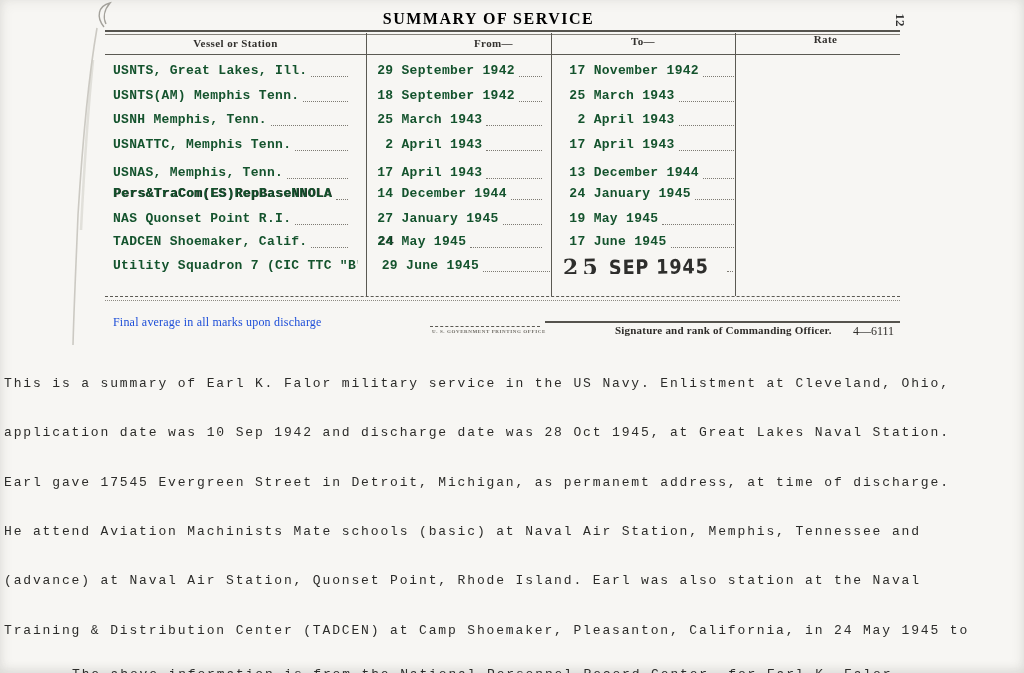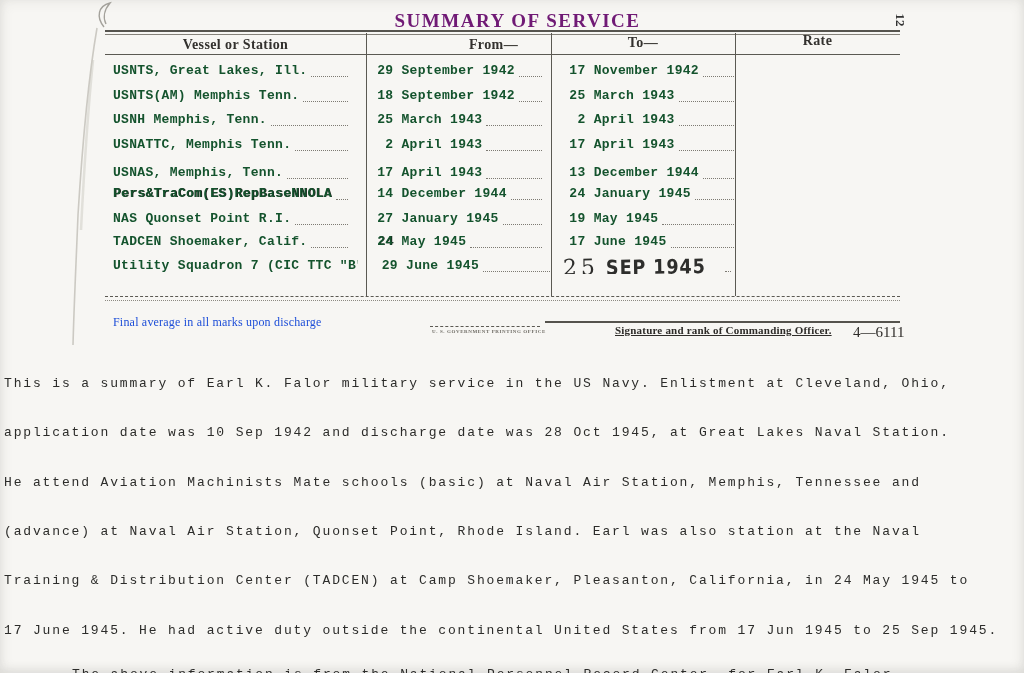--- a/index.html
+++ b/index.html
@@ -14,8 +14,8 @@
 
   
   .form-title{
-    left:120px; top:10px; width:795px; text-align:center;
-    font-weight:bold; font-size:19px; letter-spacing:1.5px; color:#701a75;
+    left:91px; top:10px; width:795px; text-align:center;
+    font-weight:bold; font-size:16px; letter-spacing:1.5px; color:#000000;
   }
   .page-num{
     left:893px; top:12px; font-weight:bold; font-size:13px; color:#333;

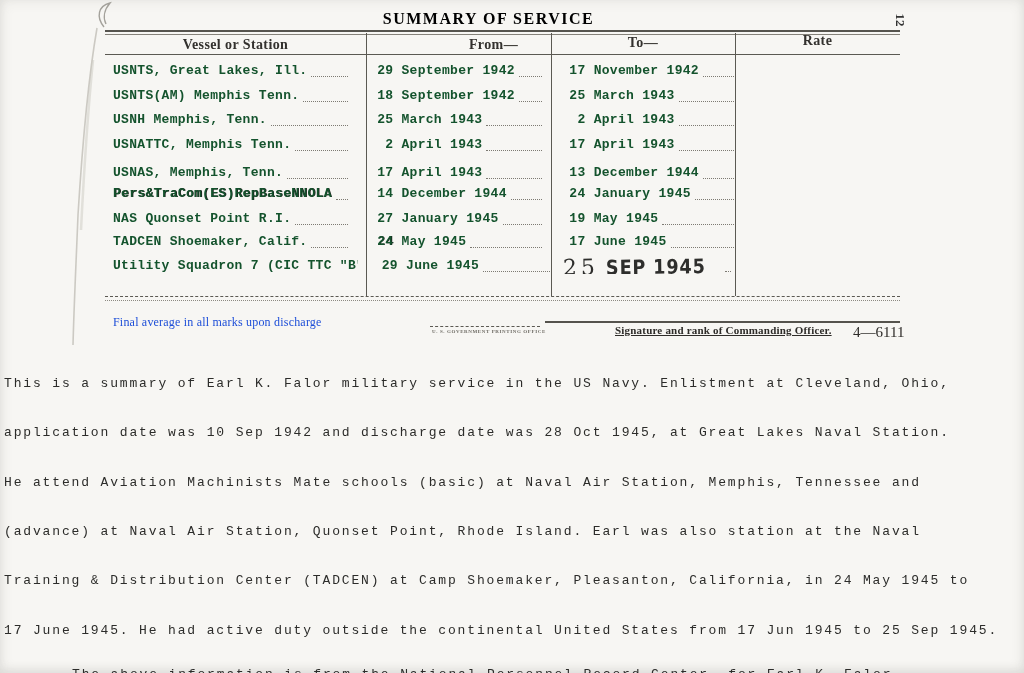--- a/index.html
+++ b/index.html
@@ -25,7 +25,7 @@
   .rule-light{background:#85827a;}
   .vline{width:1px; background:#5b5952; top:33px; height:263px;}
   .col-header{
-    top:37px; text-align:center; font-size:14px; color:#33312e; letter-spacing:.4px;
+    top:37px; text-align:center; font-size:11px; color:#33312e; letter-spacing:.4px;
     font-weight:bold;
   }
   .dashed-bottom{border-top:1.5px dashed #5b5952;}

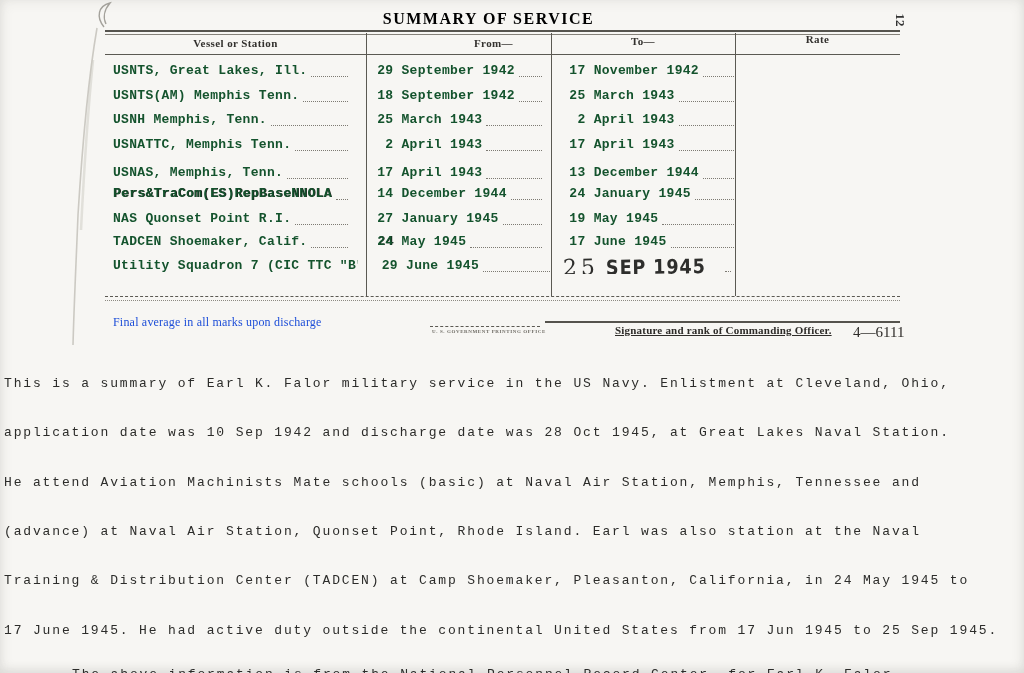--- a/index.html
+++ b/index.html
@@ -98,7 +98,7 @@
 <div class="abs col-header" style="left:105px;width:261px;">Vessel or Station</div>
 <div class="abs col-header" style="left:366px;width:185px;margin-left:35px;">From—</div>
 <div class="abs col-header" style="left:551px;width:184px;top:35px;">To—</div>
-<div class="abs col-header" style="left:735px;width:165px;top:33px;">Rate</div>
+<div class="abs col-header" style="left:735px;width:165px;top:33px;padding-left:8px;">Rate</div>
 
 <div class="abs row" style="top:61px">
   <div class="cell c-station"><span class="t">USNTS, Great Lakes, Ill.</span><span class="lead"></span></div>

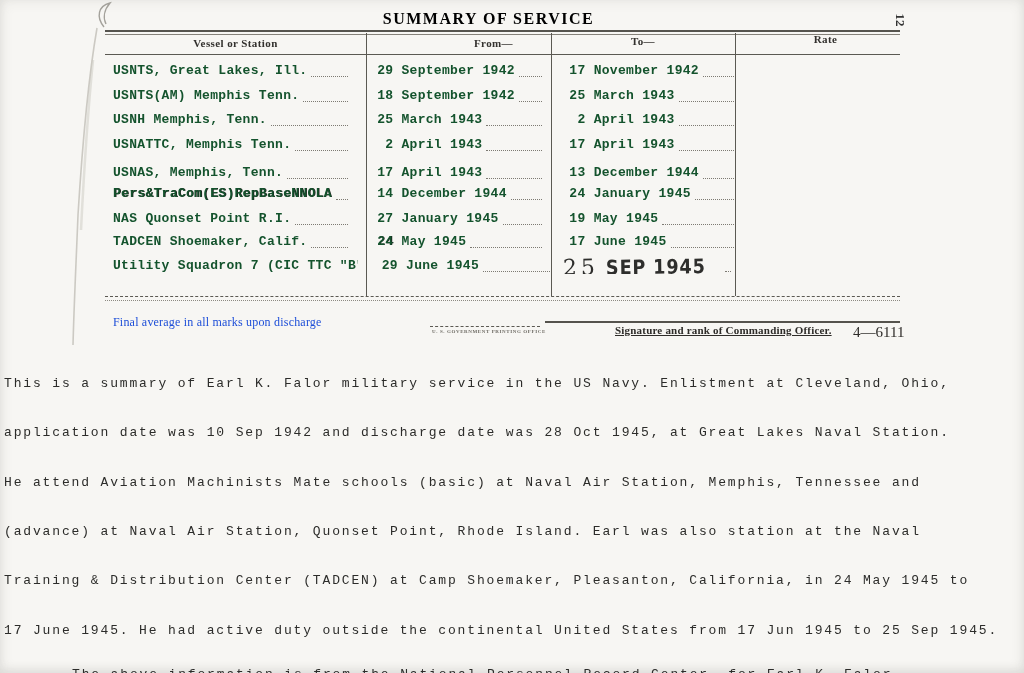--- a/index.html
+++ b/index.html
@@ -49,7 +49,7 @@
     white-space:pre; color:#2e2e2c;
   }
   .stamp .day{
-    font-family:"DejaVu Serif", serif; font-weight:normal; font-size:22px; letter-spacing:4px;
+    font-family:"DejaVu Serif", serif; font-weight:bold; font-size:22px; letter-spacing:4px;
   }
   .stamp .rest{
     font-family:"DejaVu Sans", sans-serif; font-weight:600; font-size:20px; letter-spacing:1px;

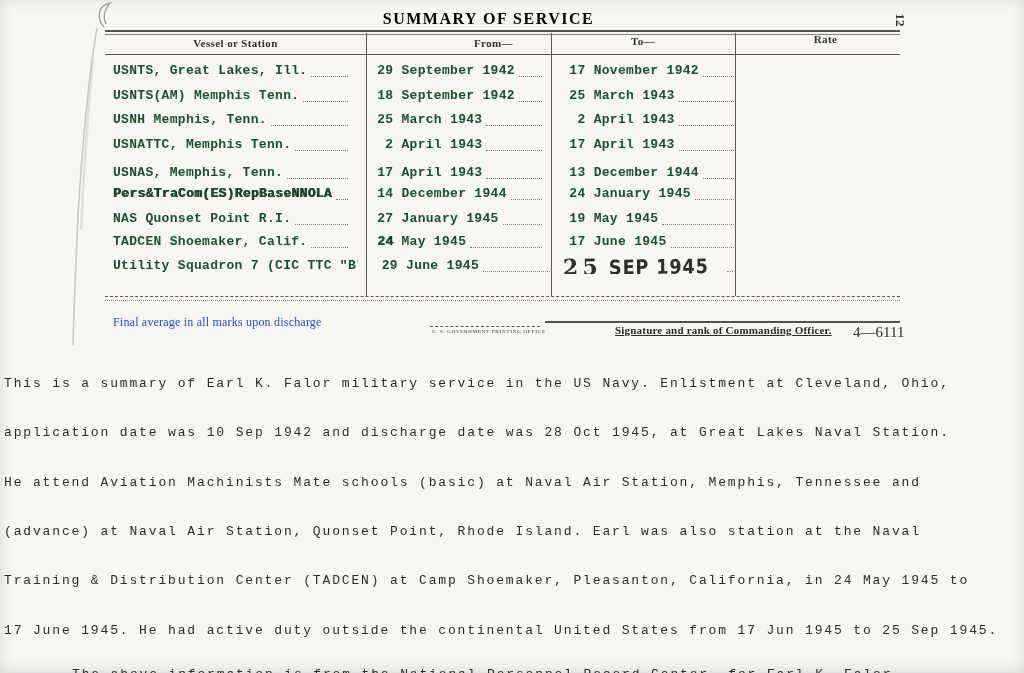--- a/index.html
+++ b/index.html
@@ -59,7 +59,7 @@
   
   .final-avg{left:113px; top:315px; font-size:12px; color:#1d4ed8; letter-spacing:.2px;}
   .tiny-print{left:432px; top:329px; font-size:5px; color:#6e6b64; letter-spacing:.6px; font-weight:bold;}
-  .sig-caption{left:615px; top:324px; font-size:11px; font-weight:bold; color:#2e2c29; letter-spacing:.2px;text-decoration:underline;}
+  .sig-caption{left:615px; top:324px; font-size:11px; font-weight:bold; color:#2e2c29; letter-spacing:.2px;}
   .form-num{left:853px; top:324px; font-size:15px; color:#2e2c29;}
 
   

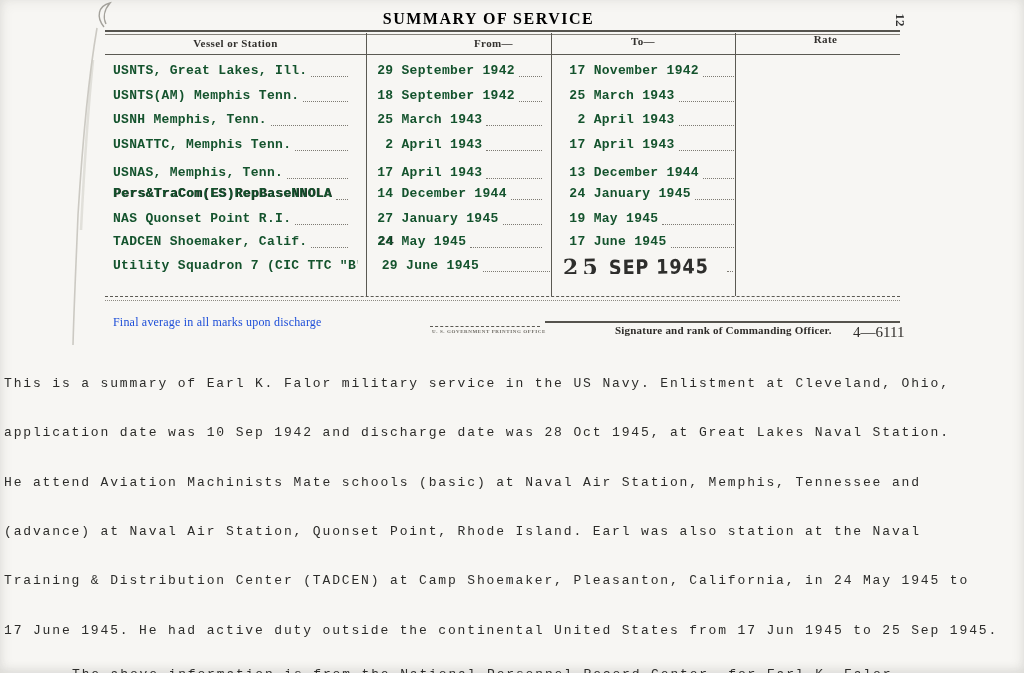--- a/index.html
+++ b/index.html
@@ -60,7 +60,7 @@
   .final-avg{left:113px; top:315px; font-size:12px; color:#1d4ed8; letter-spacing:.2px;}
   .tiny-print{left:432px; top:329px; font-size:5px; color:#6e6b64; letter-spacing:.6px; font-weight:bold;}
   .sig-caption{left:615px; top:324px; font-size:11px; font-weight:bold; color:#2e2c29; letter-spacing:.2px;}
-  .form-num{left:853px; top:324px; font-size:15px; color:#2e2c29;}
+  .form-num{left:853px; top:324px; font-size:12px; color:#2e2c29;}
 
   
   .body-text{

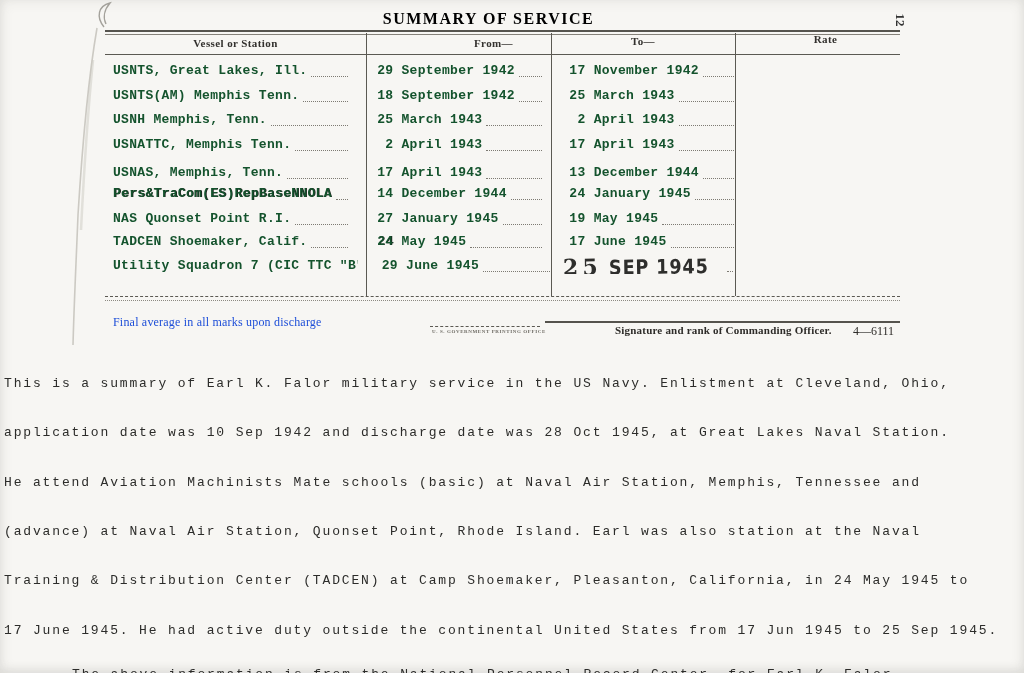--- a/index.html
+++ b/index.html
@@ -165,6 +165,7 @@
 <div class="abs body-text">
   <div>This is a summary of Earl K. Falor military service in the US Navy. Enlistment at Cleveland, Ohio,</div>
   <div>application date was 10 Sep 1942 and discharge date was 28 Oct 1945, at Great Lakes Naval Station.</div>
+  <div>Earl gave 17545 Evergreen Street in Detroit, Michigan, as permanemt address, at time of discharge.</div>
   <div>He attend Aviation Machinists Mate schools (basic) at Naval Air Station, Memphis, Tennessee and</div>
   <div>(advance) at Naval Air Station, Quonset Point, Rhode Island. Earl was also station at the Naval</div>
   <div>Training &amp; Distribution Center (TADCEN) at Camp Shoemaker, Pleasanton, California, in 24 May 1945 to</div>

